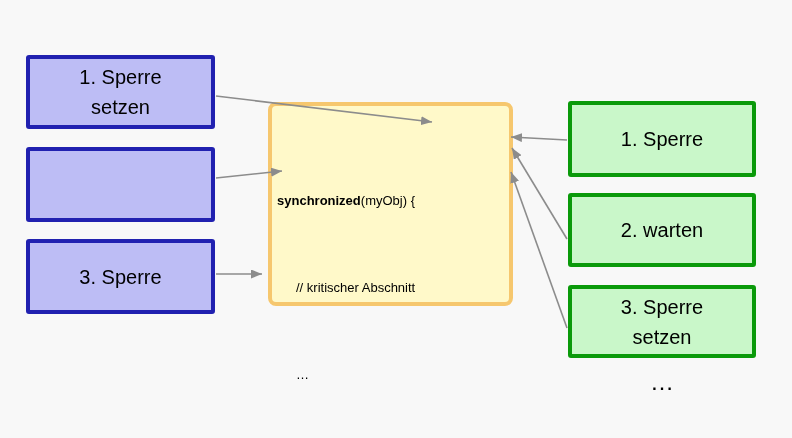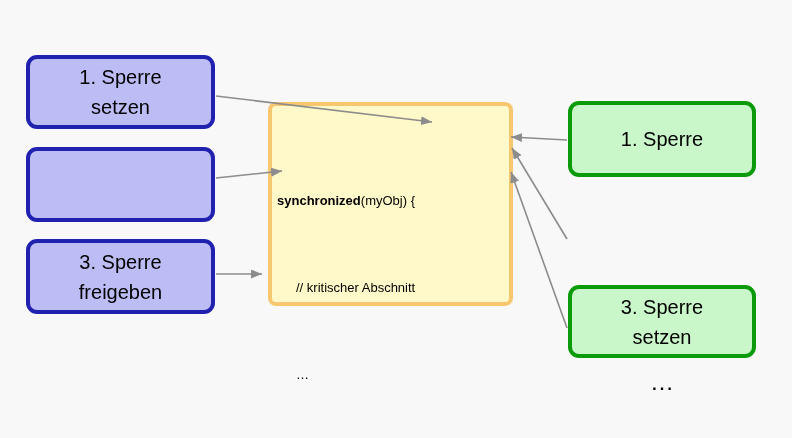--- a/index.html
+++ b/index.html
@@ -35,7 +35,7 @@
     font-size: 20px;
     line-height: 30px;
     color: var(--box-text);
-    border-radius: 11px;
+    border-radius: 3px;
   }
   .leftbox {
     left: 26px;

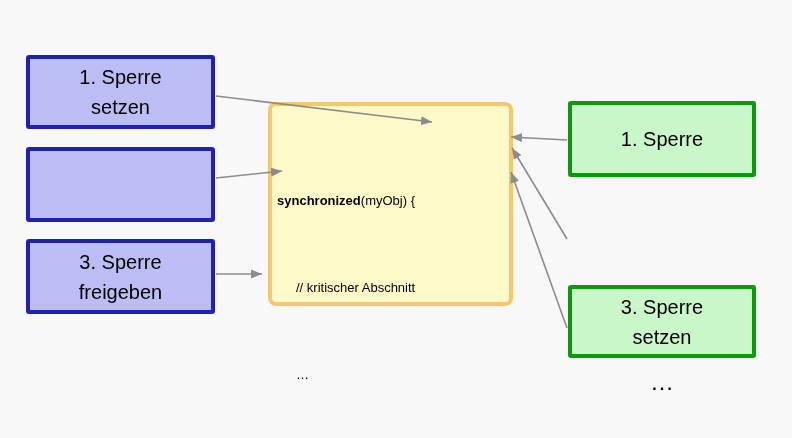--- a/index.html
+++ b/index.html
@@ -122,6 +122,10 @@
   <div class="box greenbox" id="green-1">
     <div>1. Sperre</div>
   </div>
+  <div class="box greenbox" id="green-2">
+    <div>2. warten</div>
+    <div></div>
+  </div>
   <div class="box greenbox" id="green-3">
     <div>3. Sperre</div>
     <div>setzen</div>

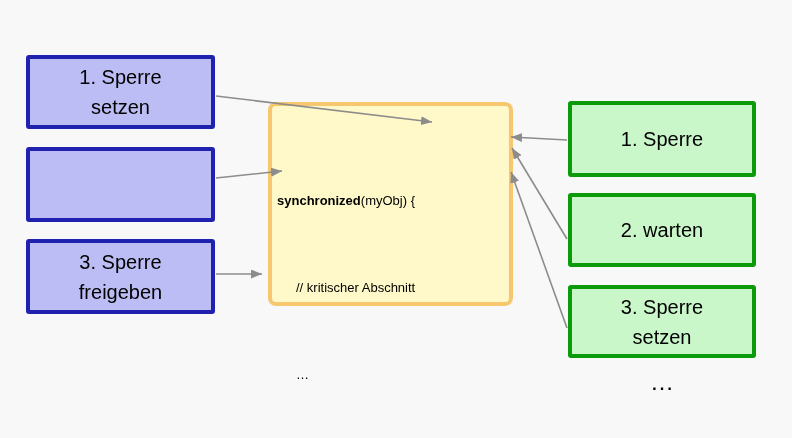--- a/index.html
+++ b/index.html
@@ -109,7 +109,6 @@
   </div>
   <div class="box leftbox" id="left-3">
     <div>3. Sperre</div>
-    <div>freigeben</div>
   </div>
 
   <div class="codebox">

